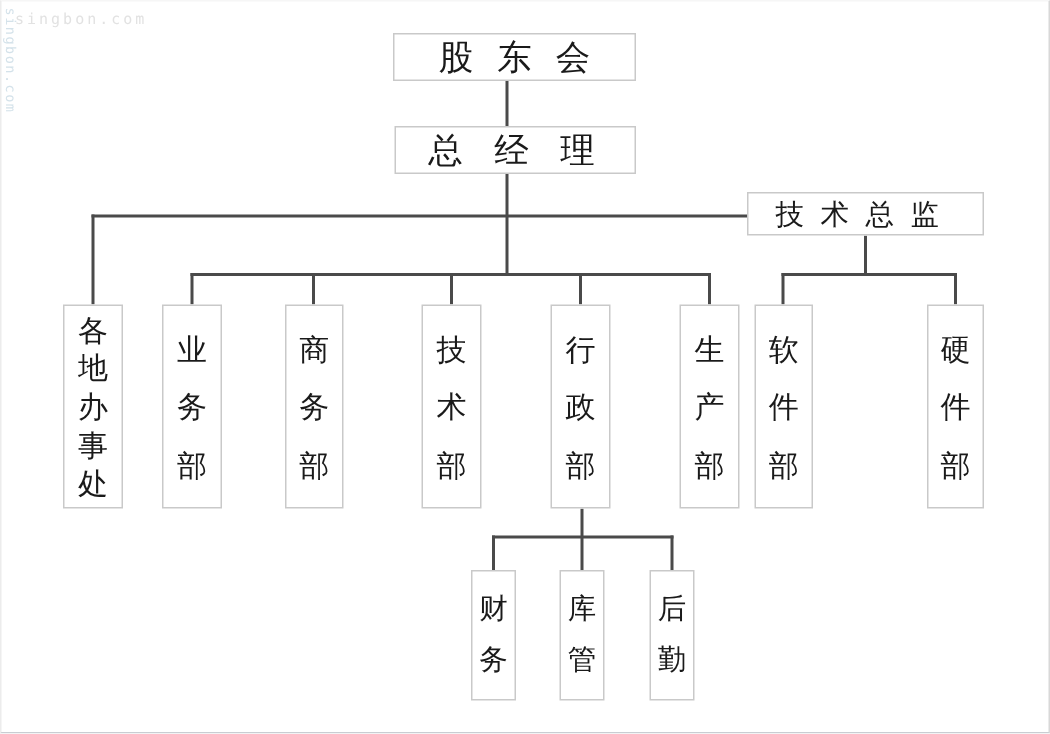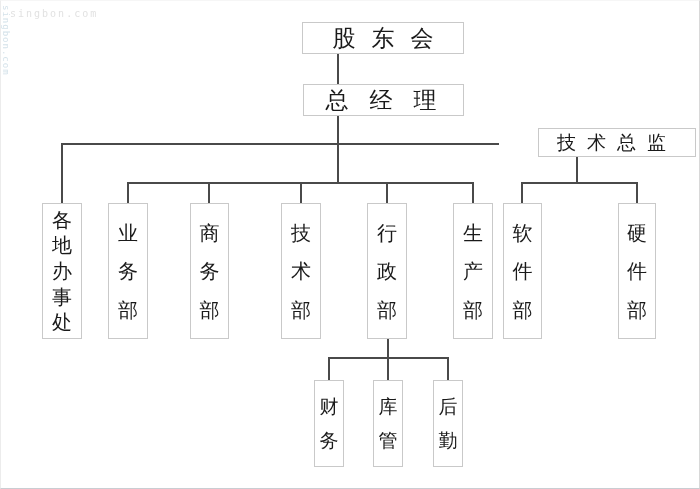--- a/index.html
+++ b/index.html
@@ -65,7 +65,6 @@
   .hbox {
     display: flex; align-items: center; justify-content: center;
     white-space: nowrap;
-    margin-left: 40px;
   }
   .vbox {
     display: flex; flex-direction: column;

